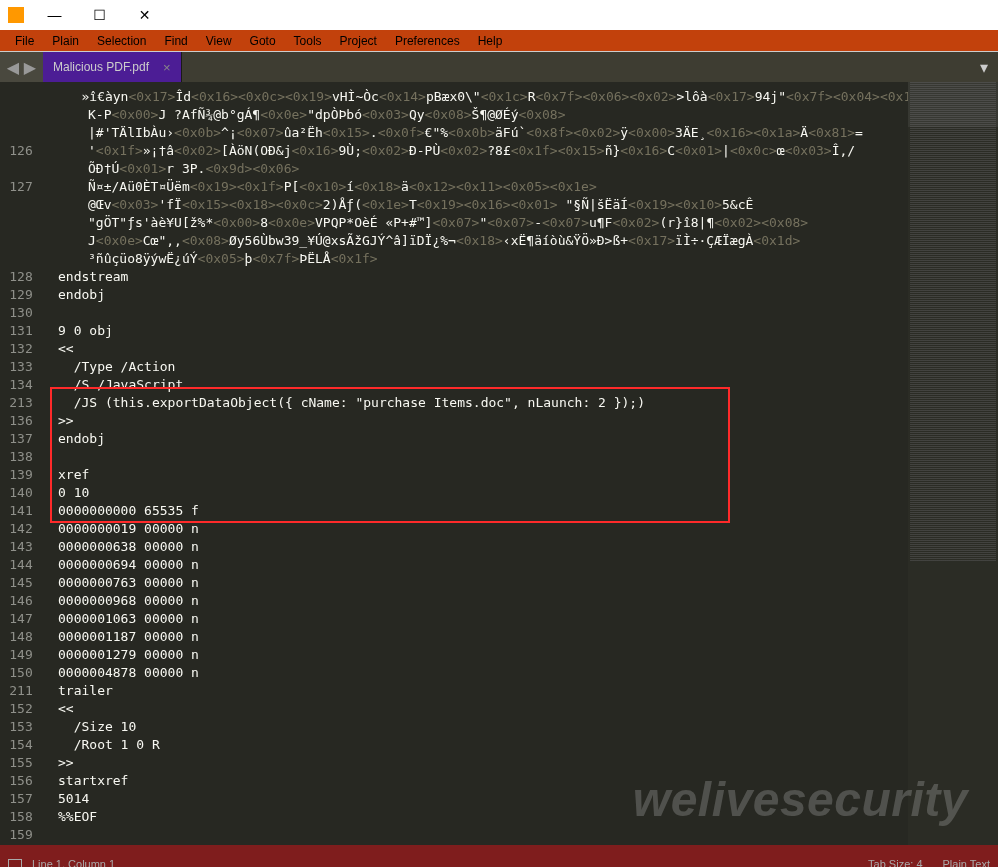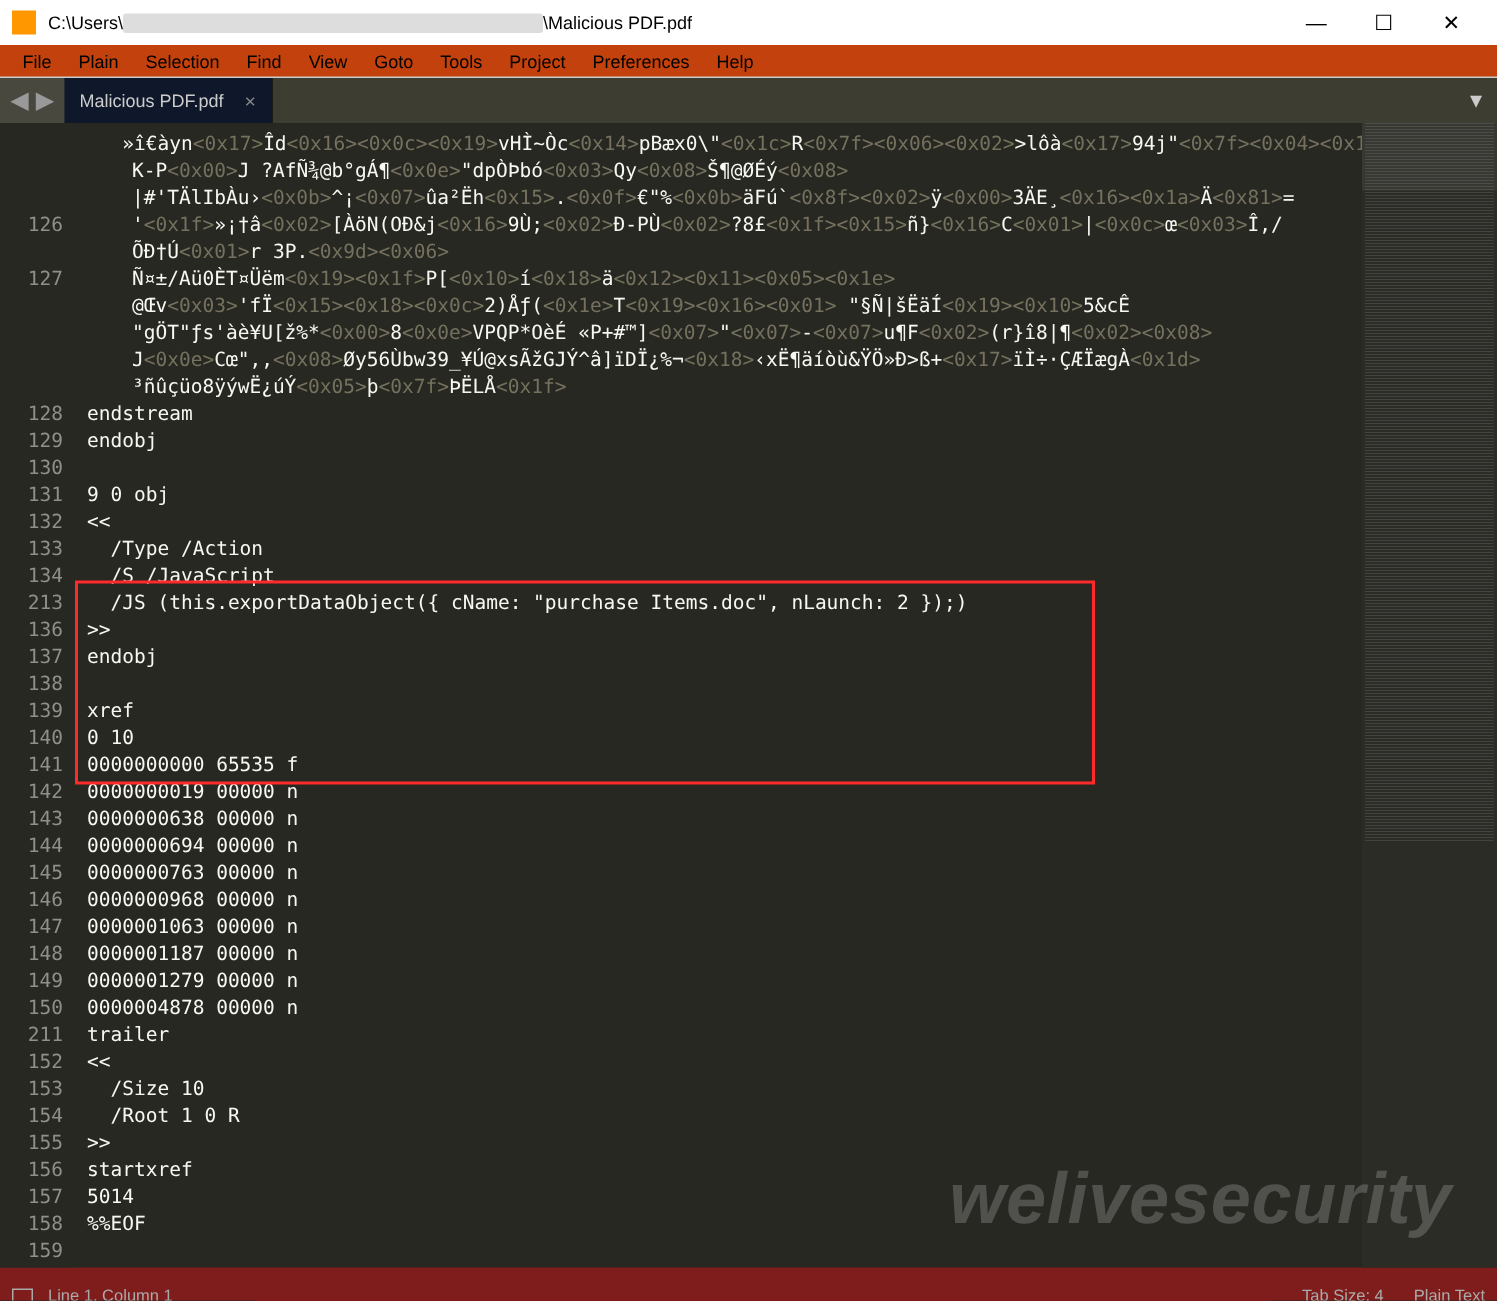--- a/index.html
+++ b/index.html
@@ -189,9 +189,6 @@
 
 <div class="titlebar">
   <div class="app-icon"></div>
-  <div class="title-text">
-    <span>C:\Users\</span><span class="path-obscured"></span><span>\Malicious PDF.pdf</span>
-  </div>
   <div class="win-buttons">
     <div class="win-btn">—</div>
     <div class="win-btn">☐</div>

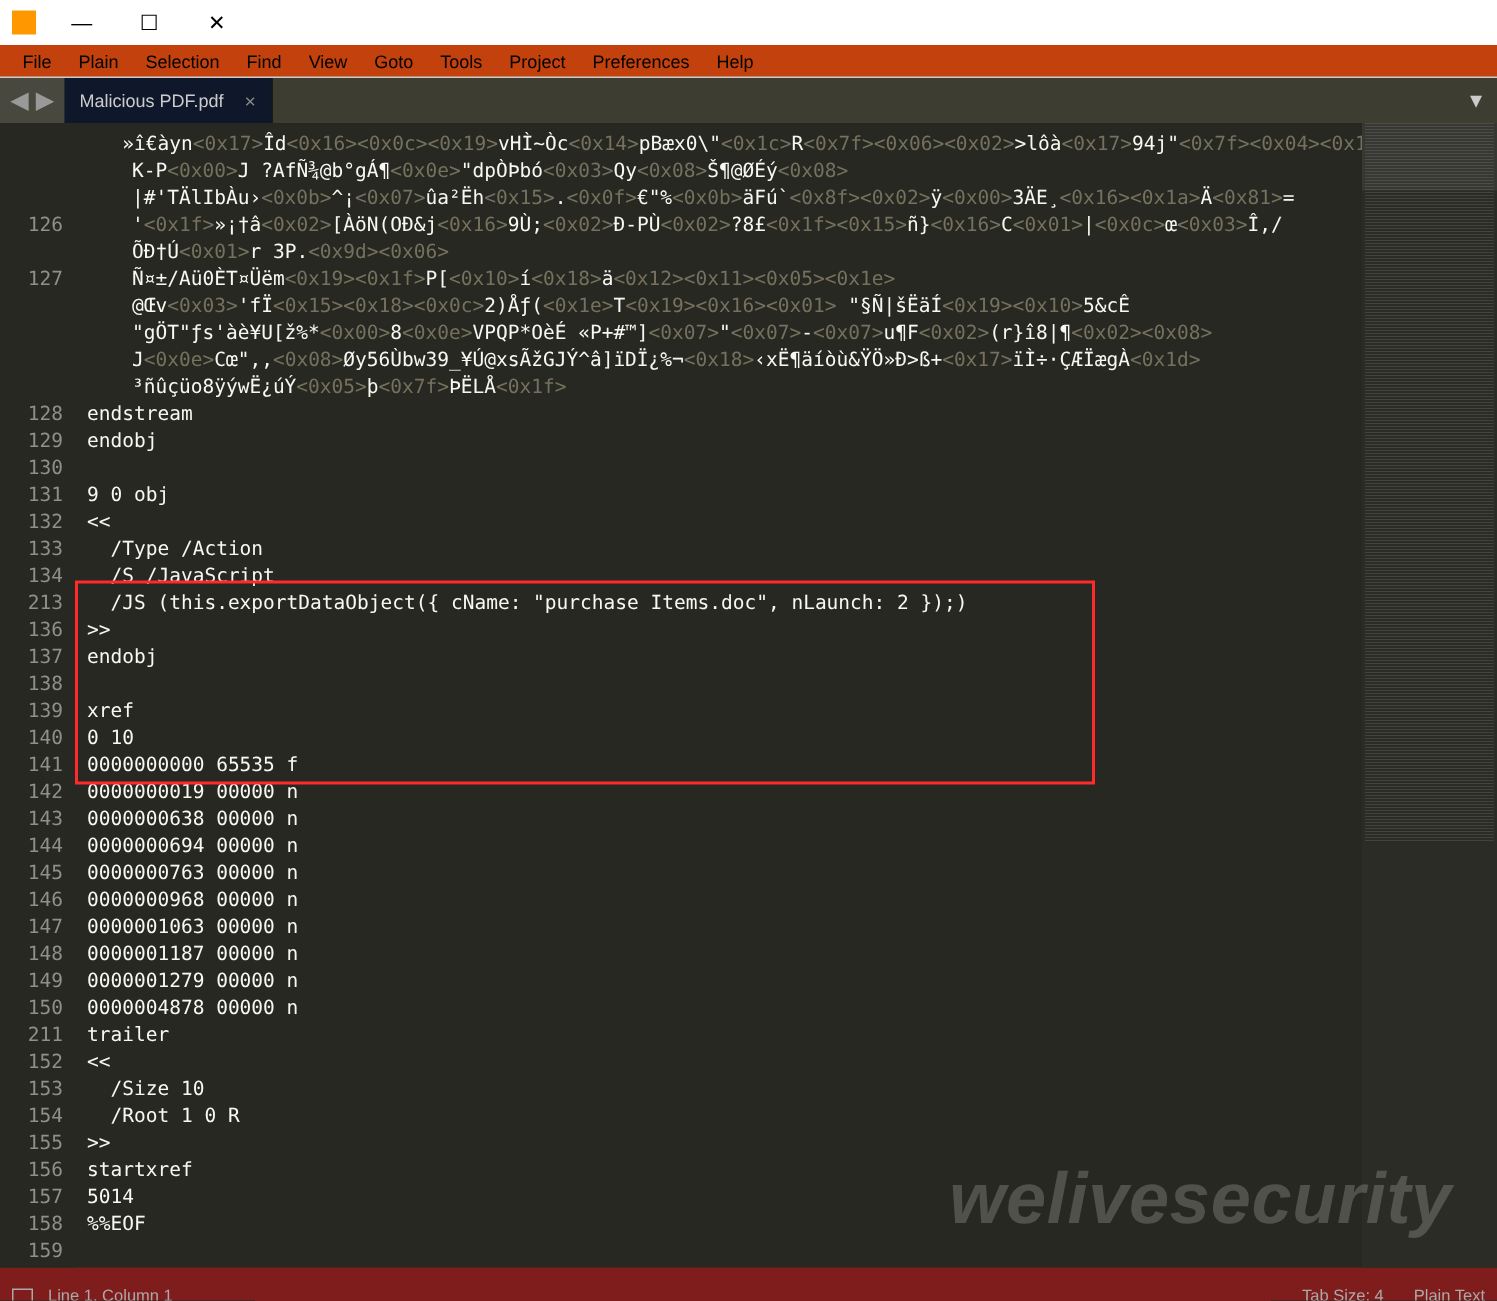--- a/index.html
+++ b/index.html
@@ -76,7 +76,7 @@
   display: flex;
   align-items: center;
   padding: 0 10px;
-  background: #0f172a;
+  background: #4c1d95;
   color: #ccc;
   font-size: 12px;
   gap: 14px;

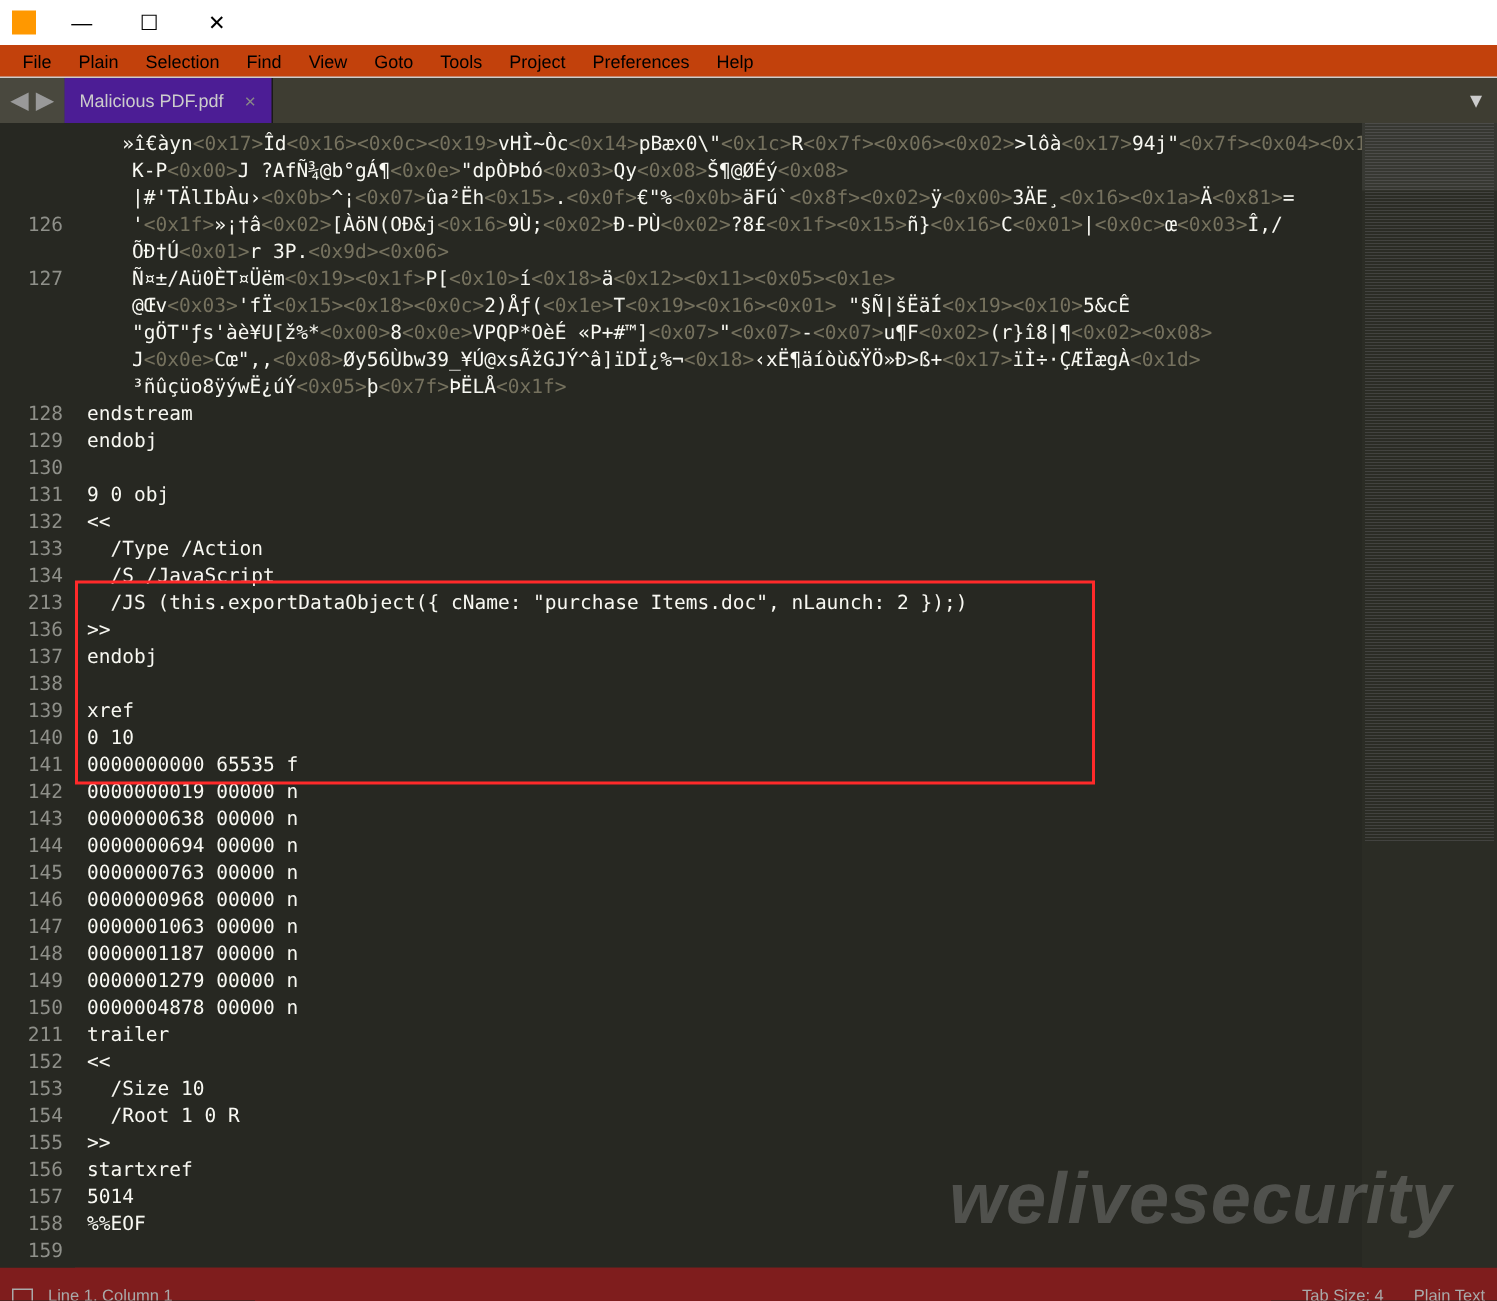--- a/index.html
+++ b/index.html
@@ -101,7 +101,7 @@
   color: #8f908a;
   font-family: Consolas, monospace;
   font-size: 13px;
-  text-align: right;
+  text-align: center;
   padding: 6px 8px 0 0;
   line-height: 18px;
   user-select: none;

